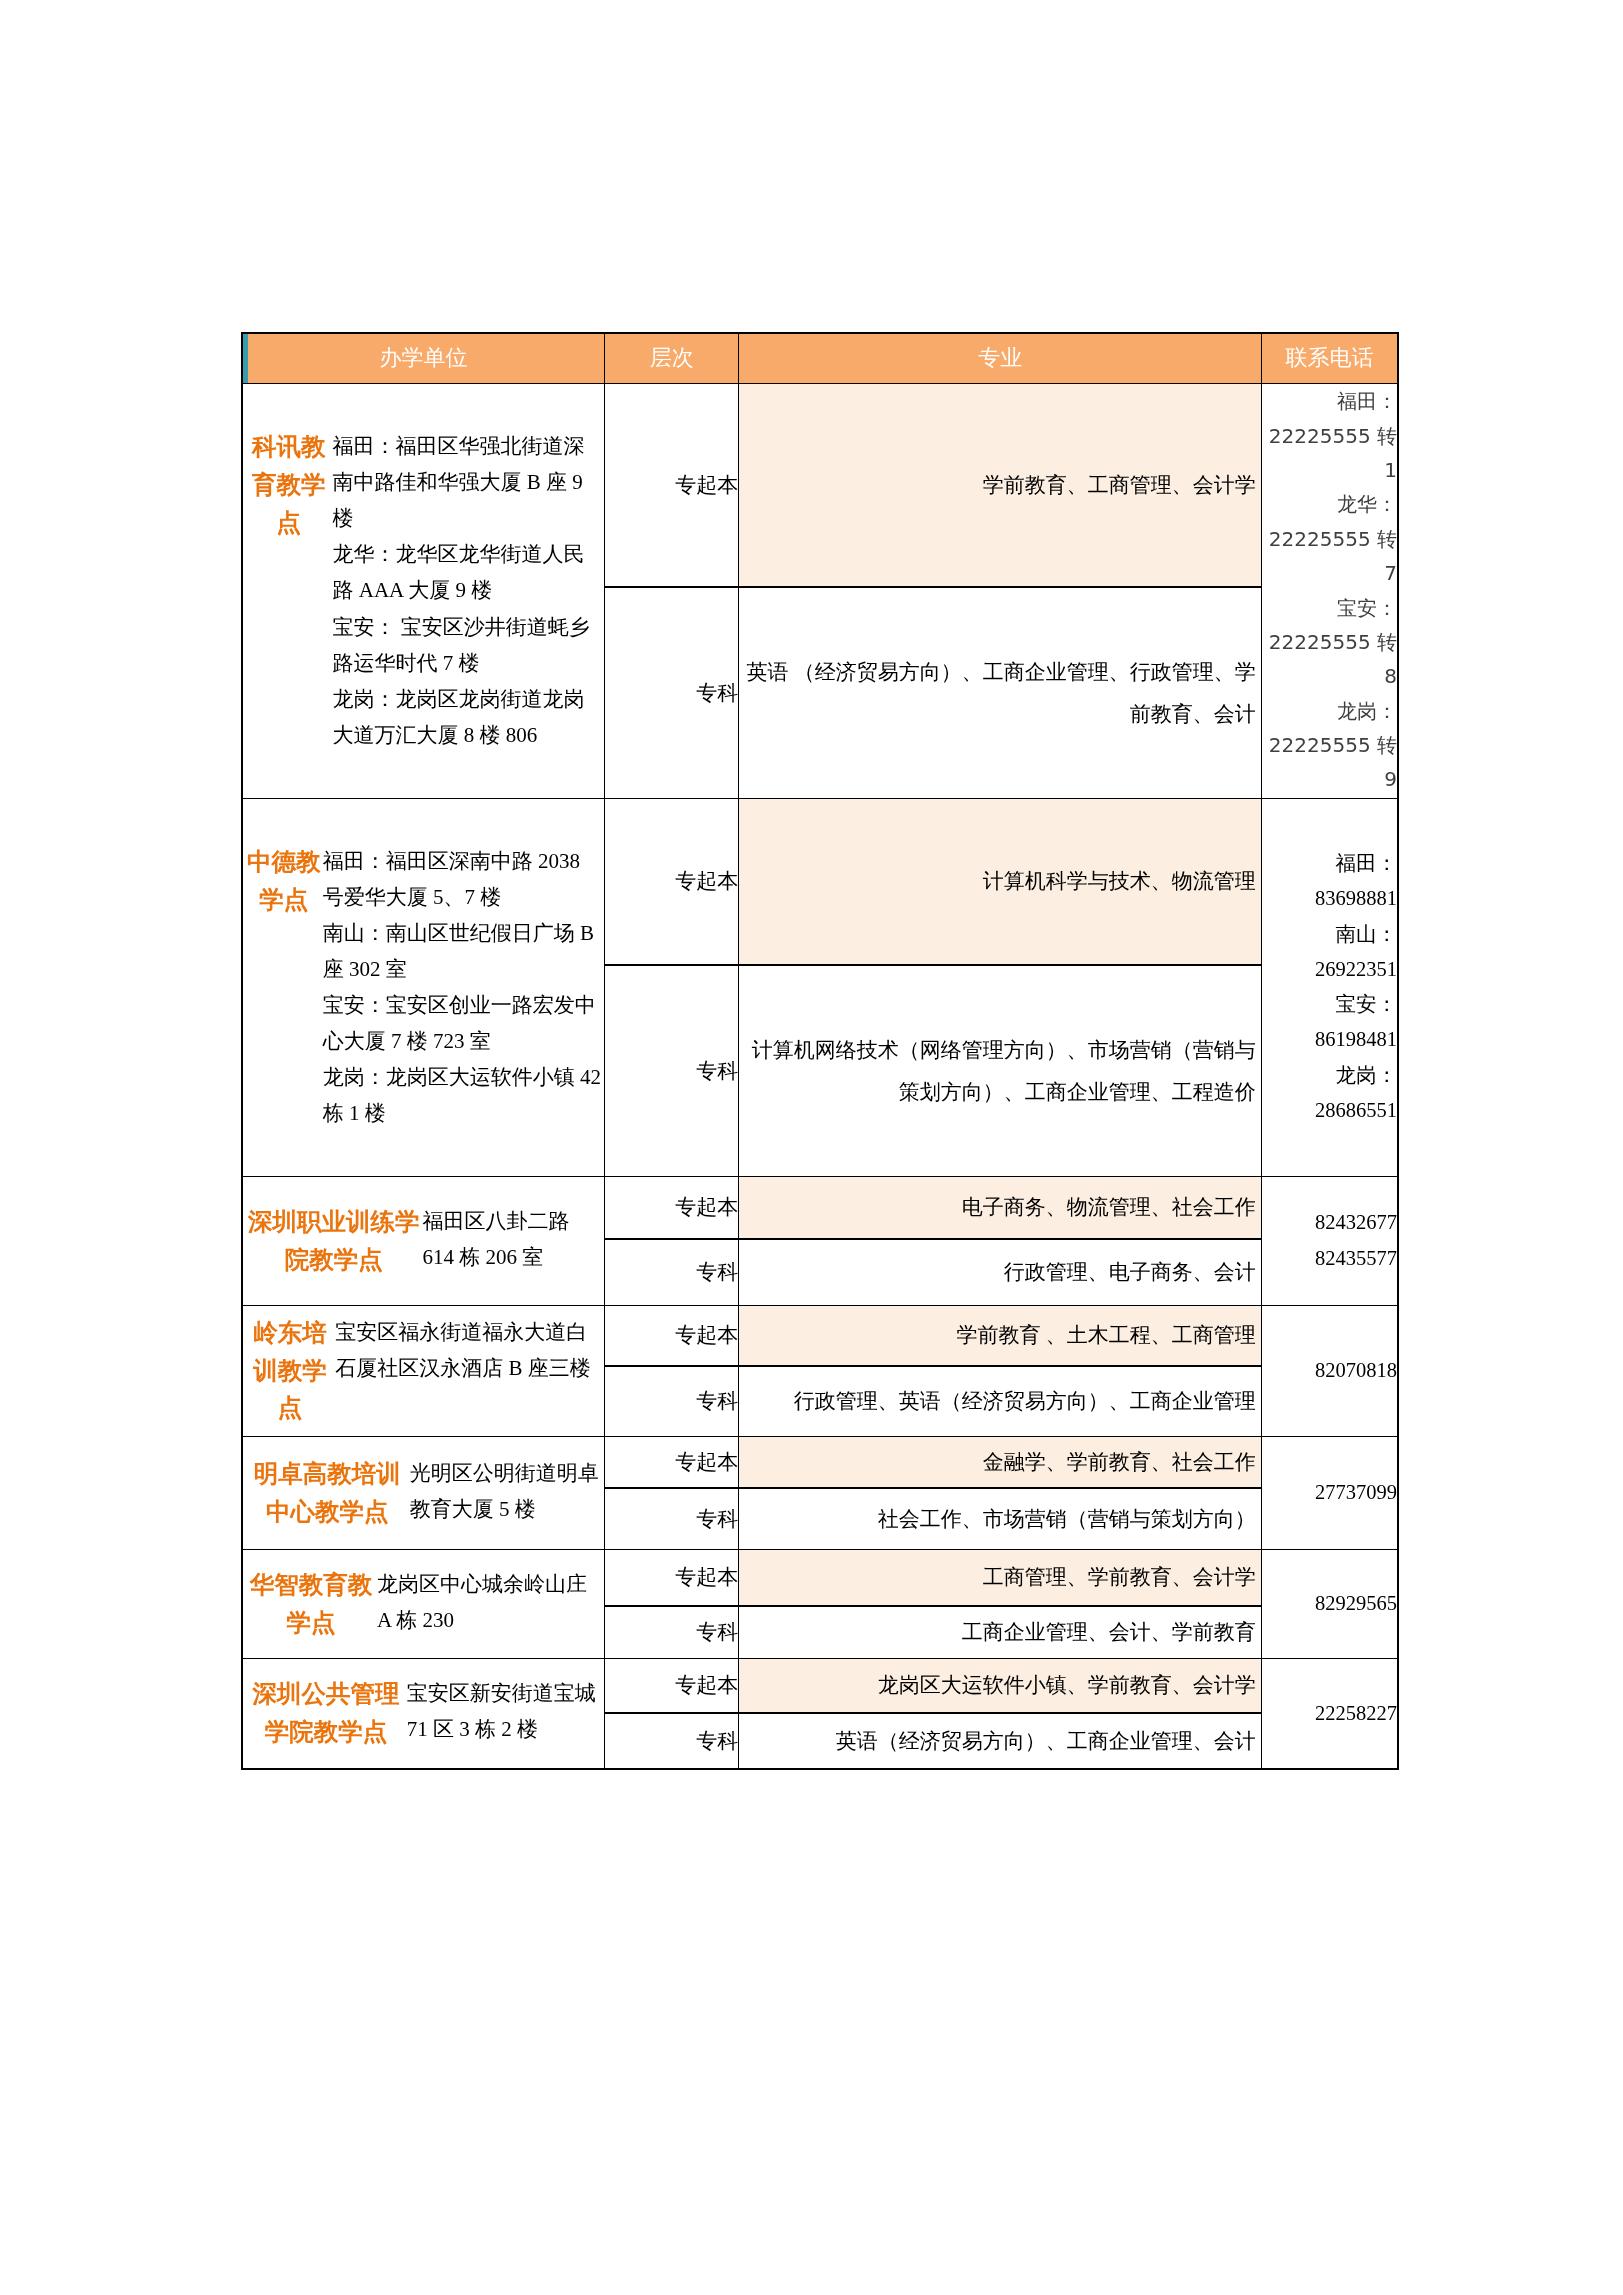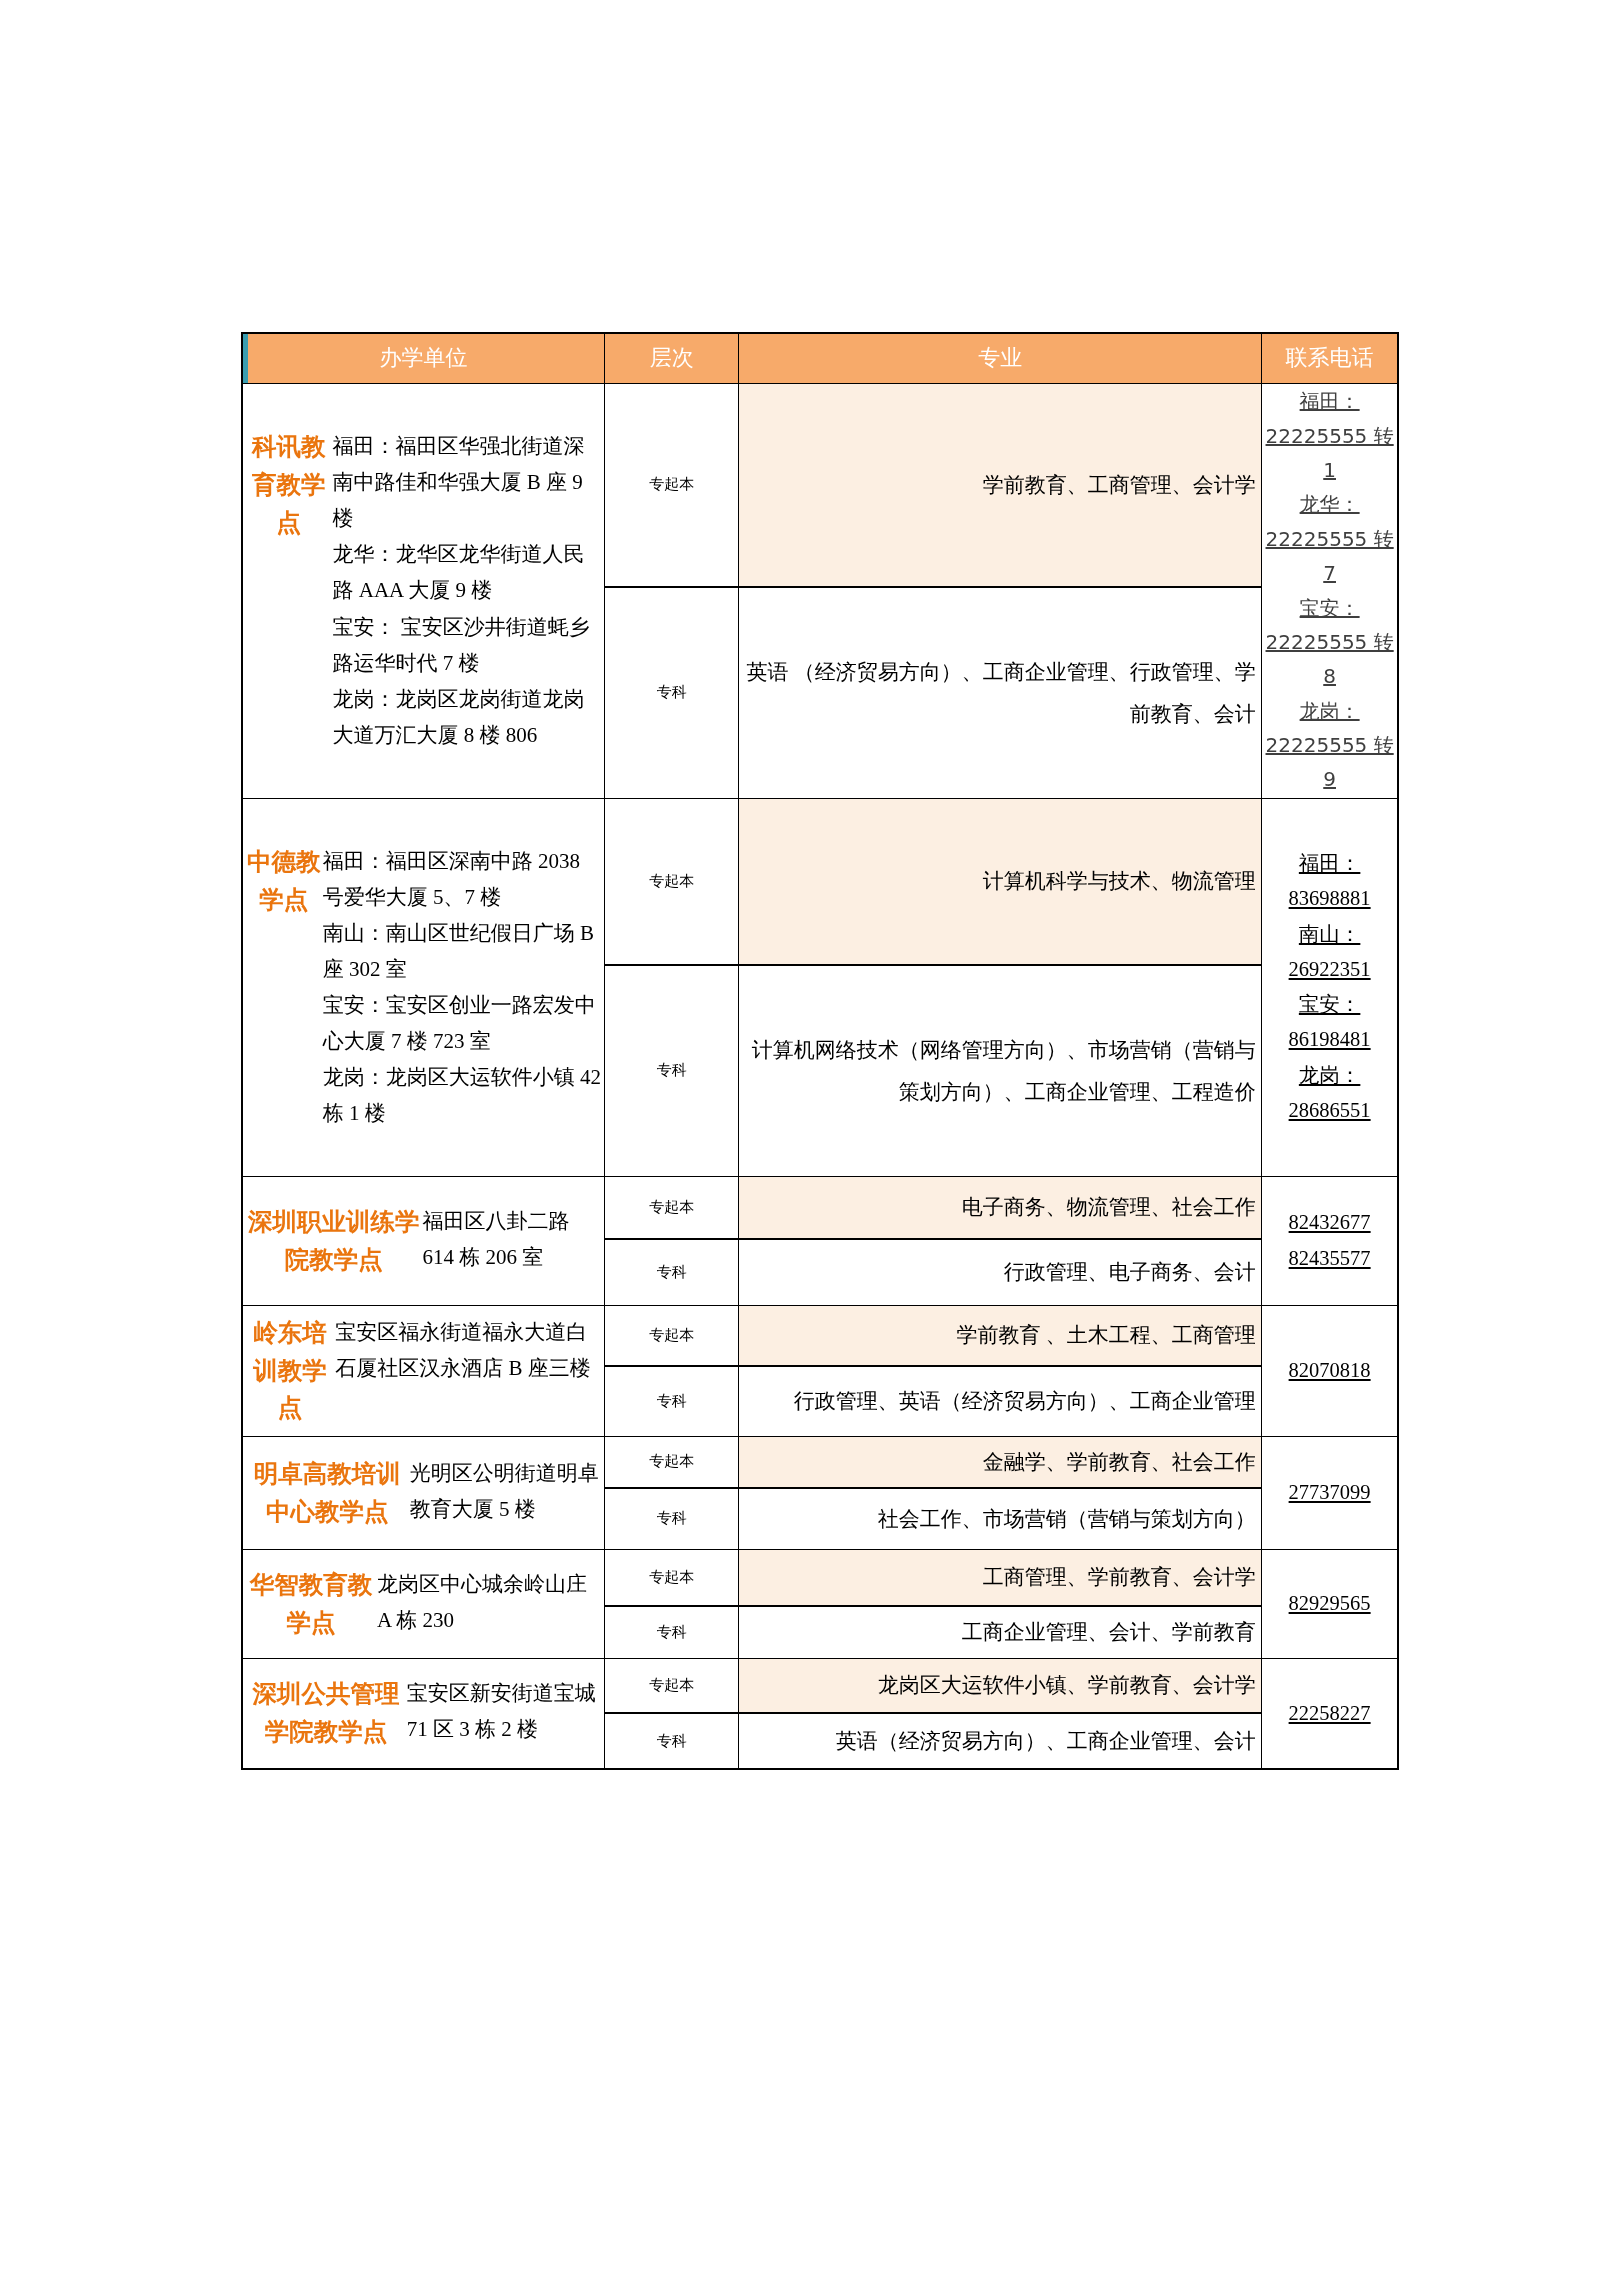--- a/index.html
+++ b/index.html
@@ -90,11 +90,10 @@
   }
   .peach{background:var(--zebra-peach);}
   .phone-cell{
-    text-align:center;
+    text-align:right;
     font-size:20.5px;
     line-height:1.72;
     white-space:pre-line;
-    text-decoration:underline;
   }
   .phone-sans{
     font-family:var(--sans);

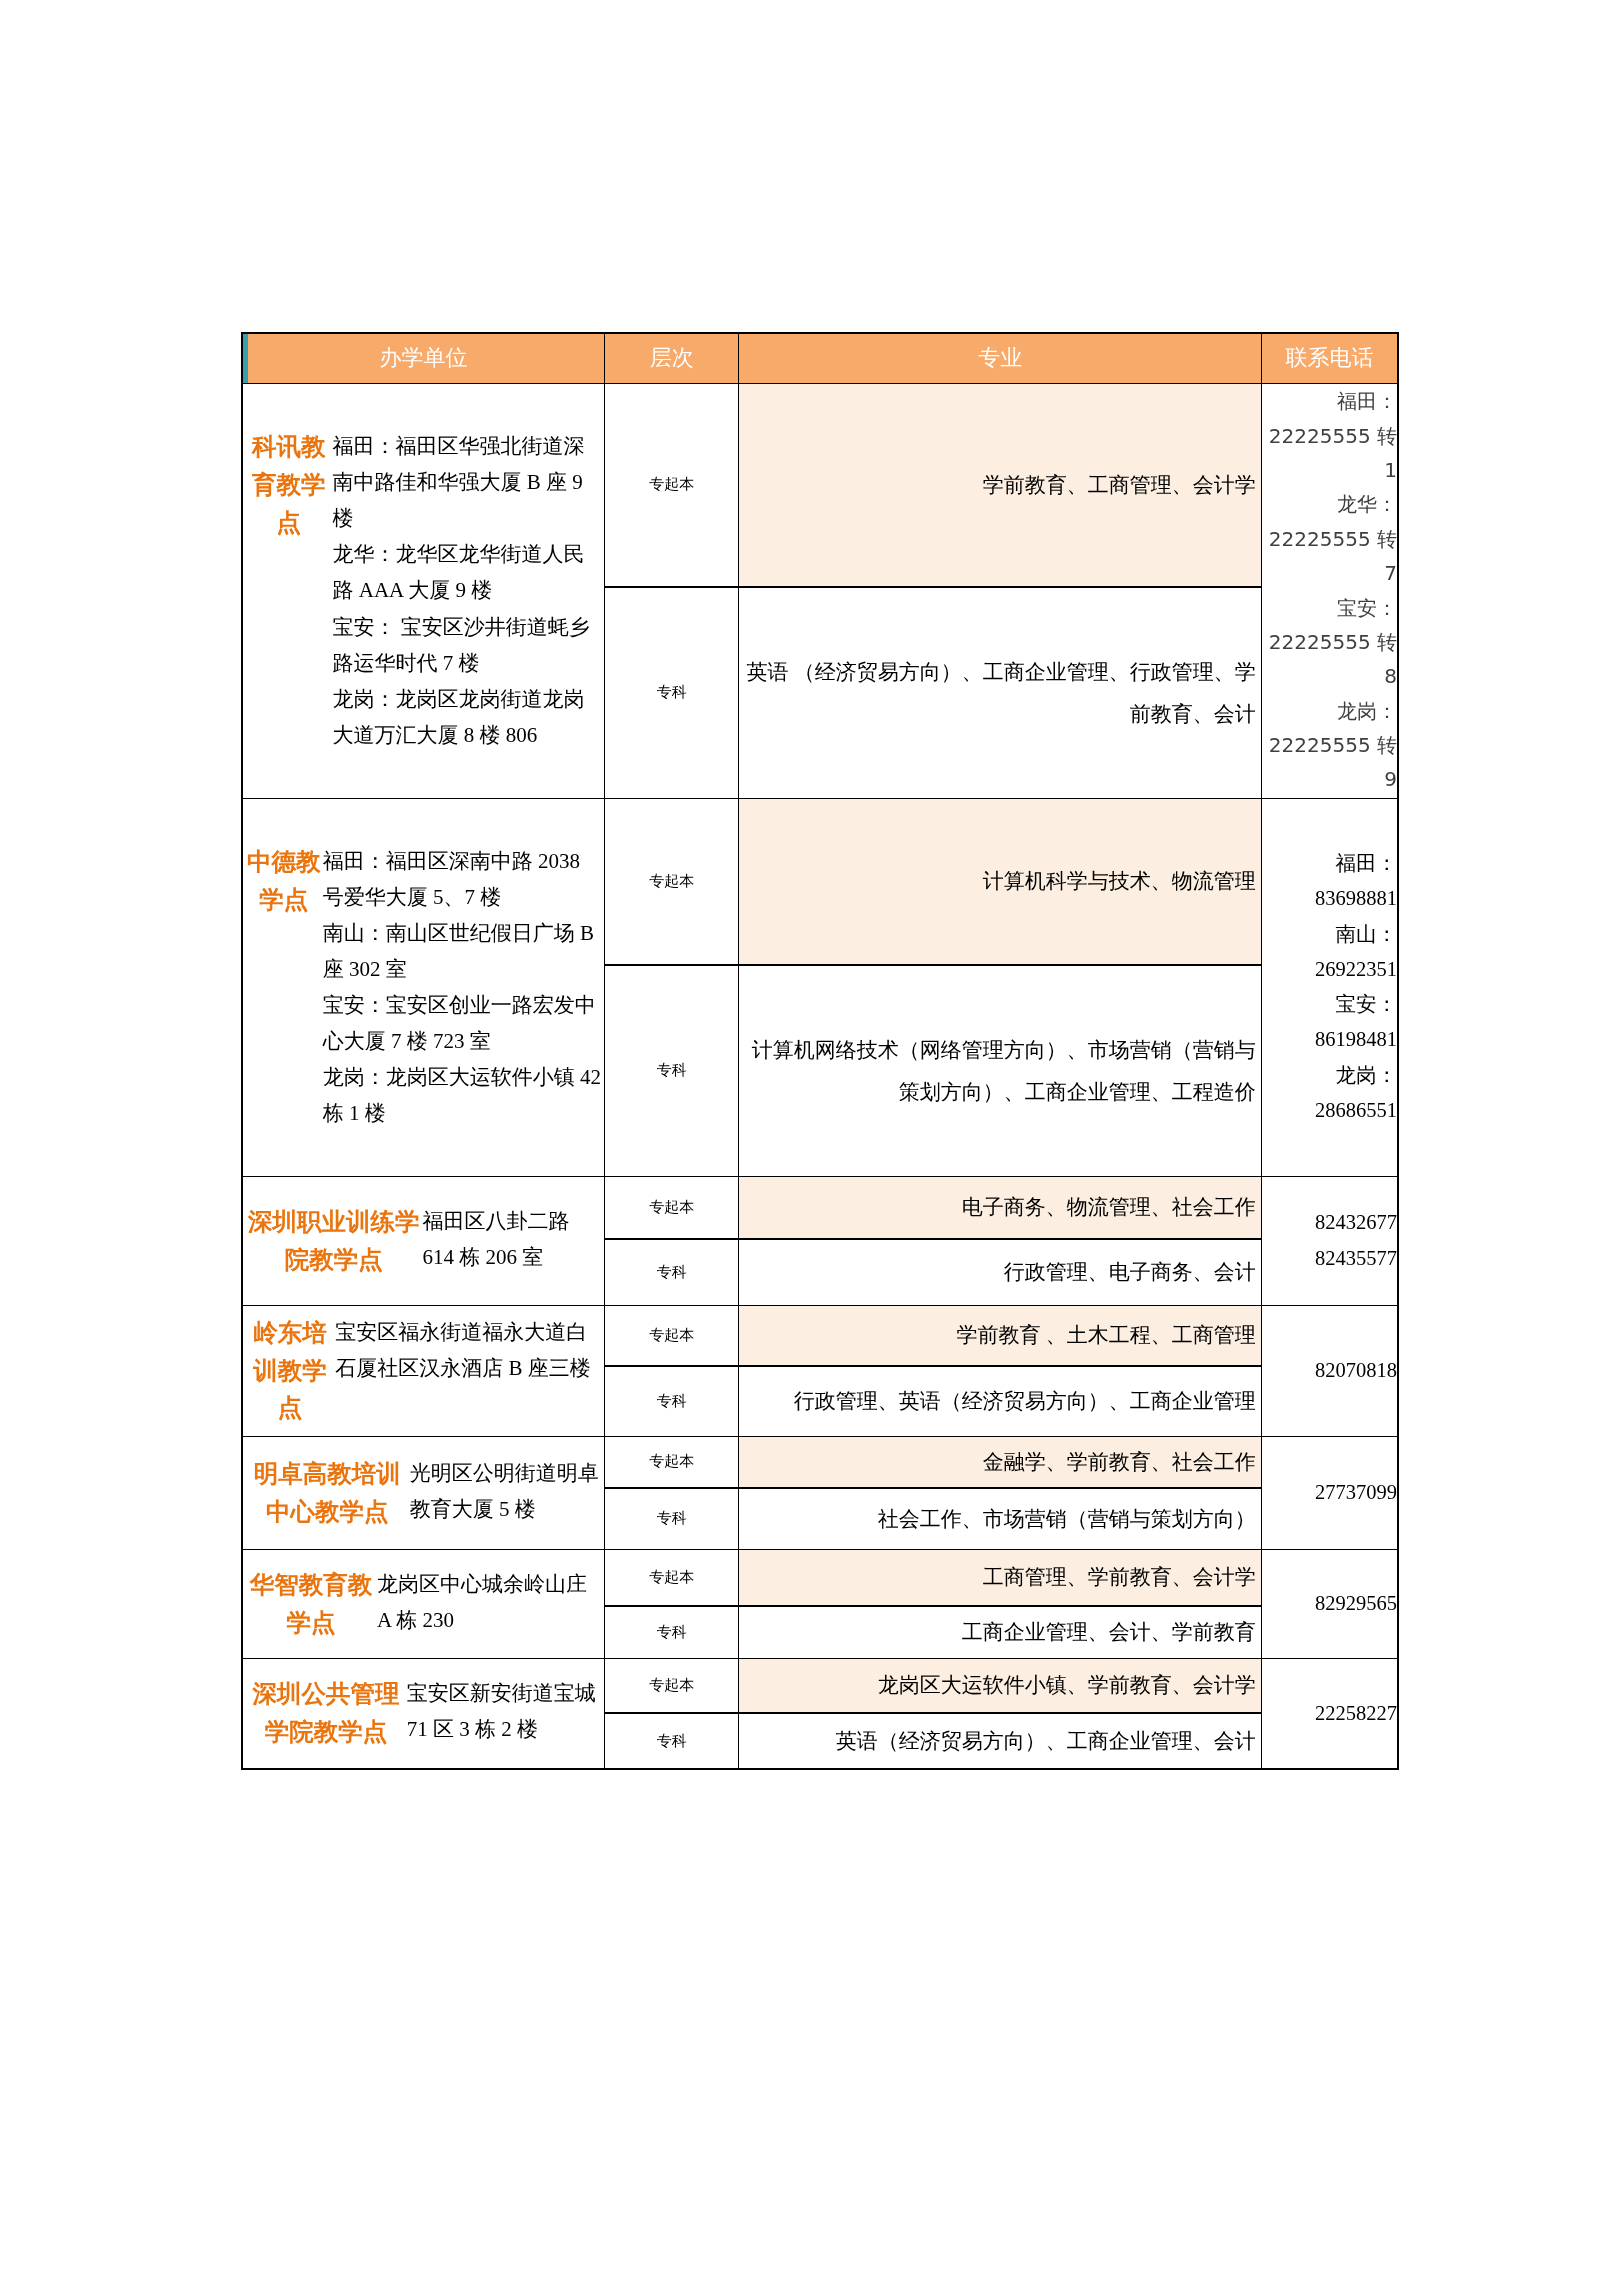--- a/index.html
+++ b/index.html
@@ -79,8 +79,8 @@
     white-space:pre-line;
   }
   .level-cell{
-    text-align:center;
-    font-size:15px;
+    text-align:right;
+    font-size:21px;
   }
   .majors-cell{
     text-align:right;

